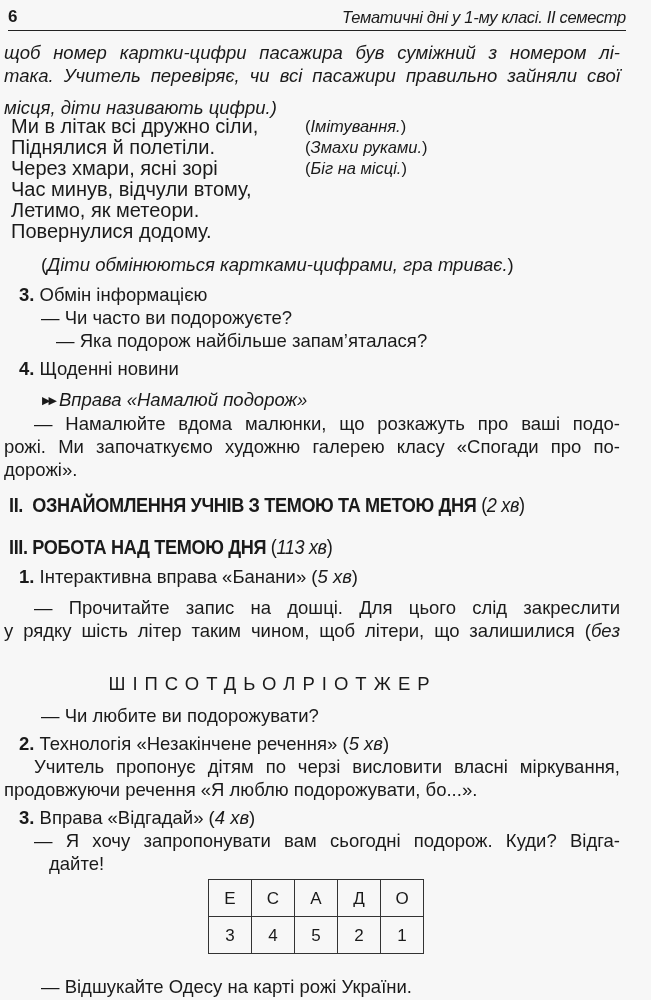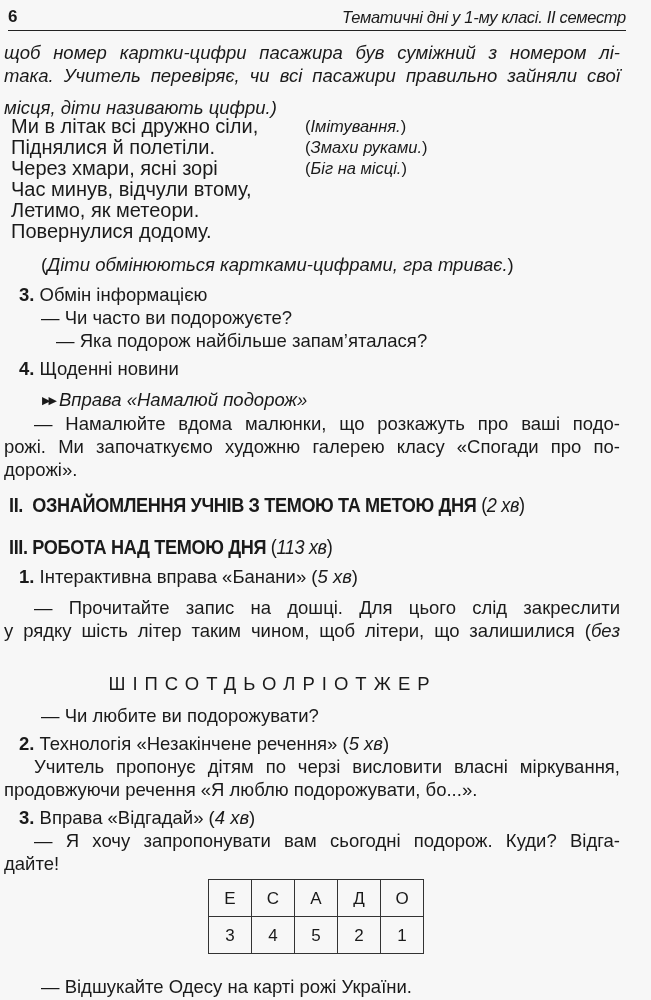--- a/index.html
+++ b/index.html
@@ -116,7 +116,7 @@
   </div>
   <div class="just" style="top:829px;">
     <span class="line" style="padding-left:30px;">— Я хочу запропонувати вам сьогодні подорож. Куди? Відга-</span>
-    <span style="display:block;">дайте!</span>
+    <span style="display:block;margin-left:45px;">дайте!</span>
   </div>
 
   <table class="cipher">

